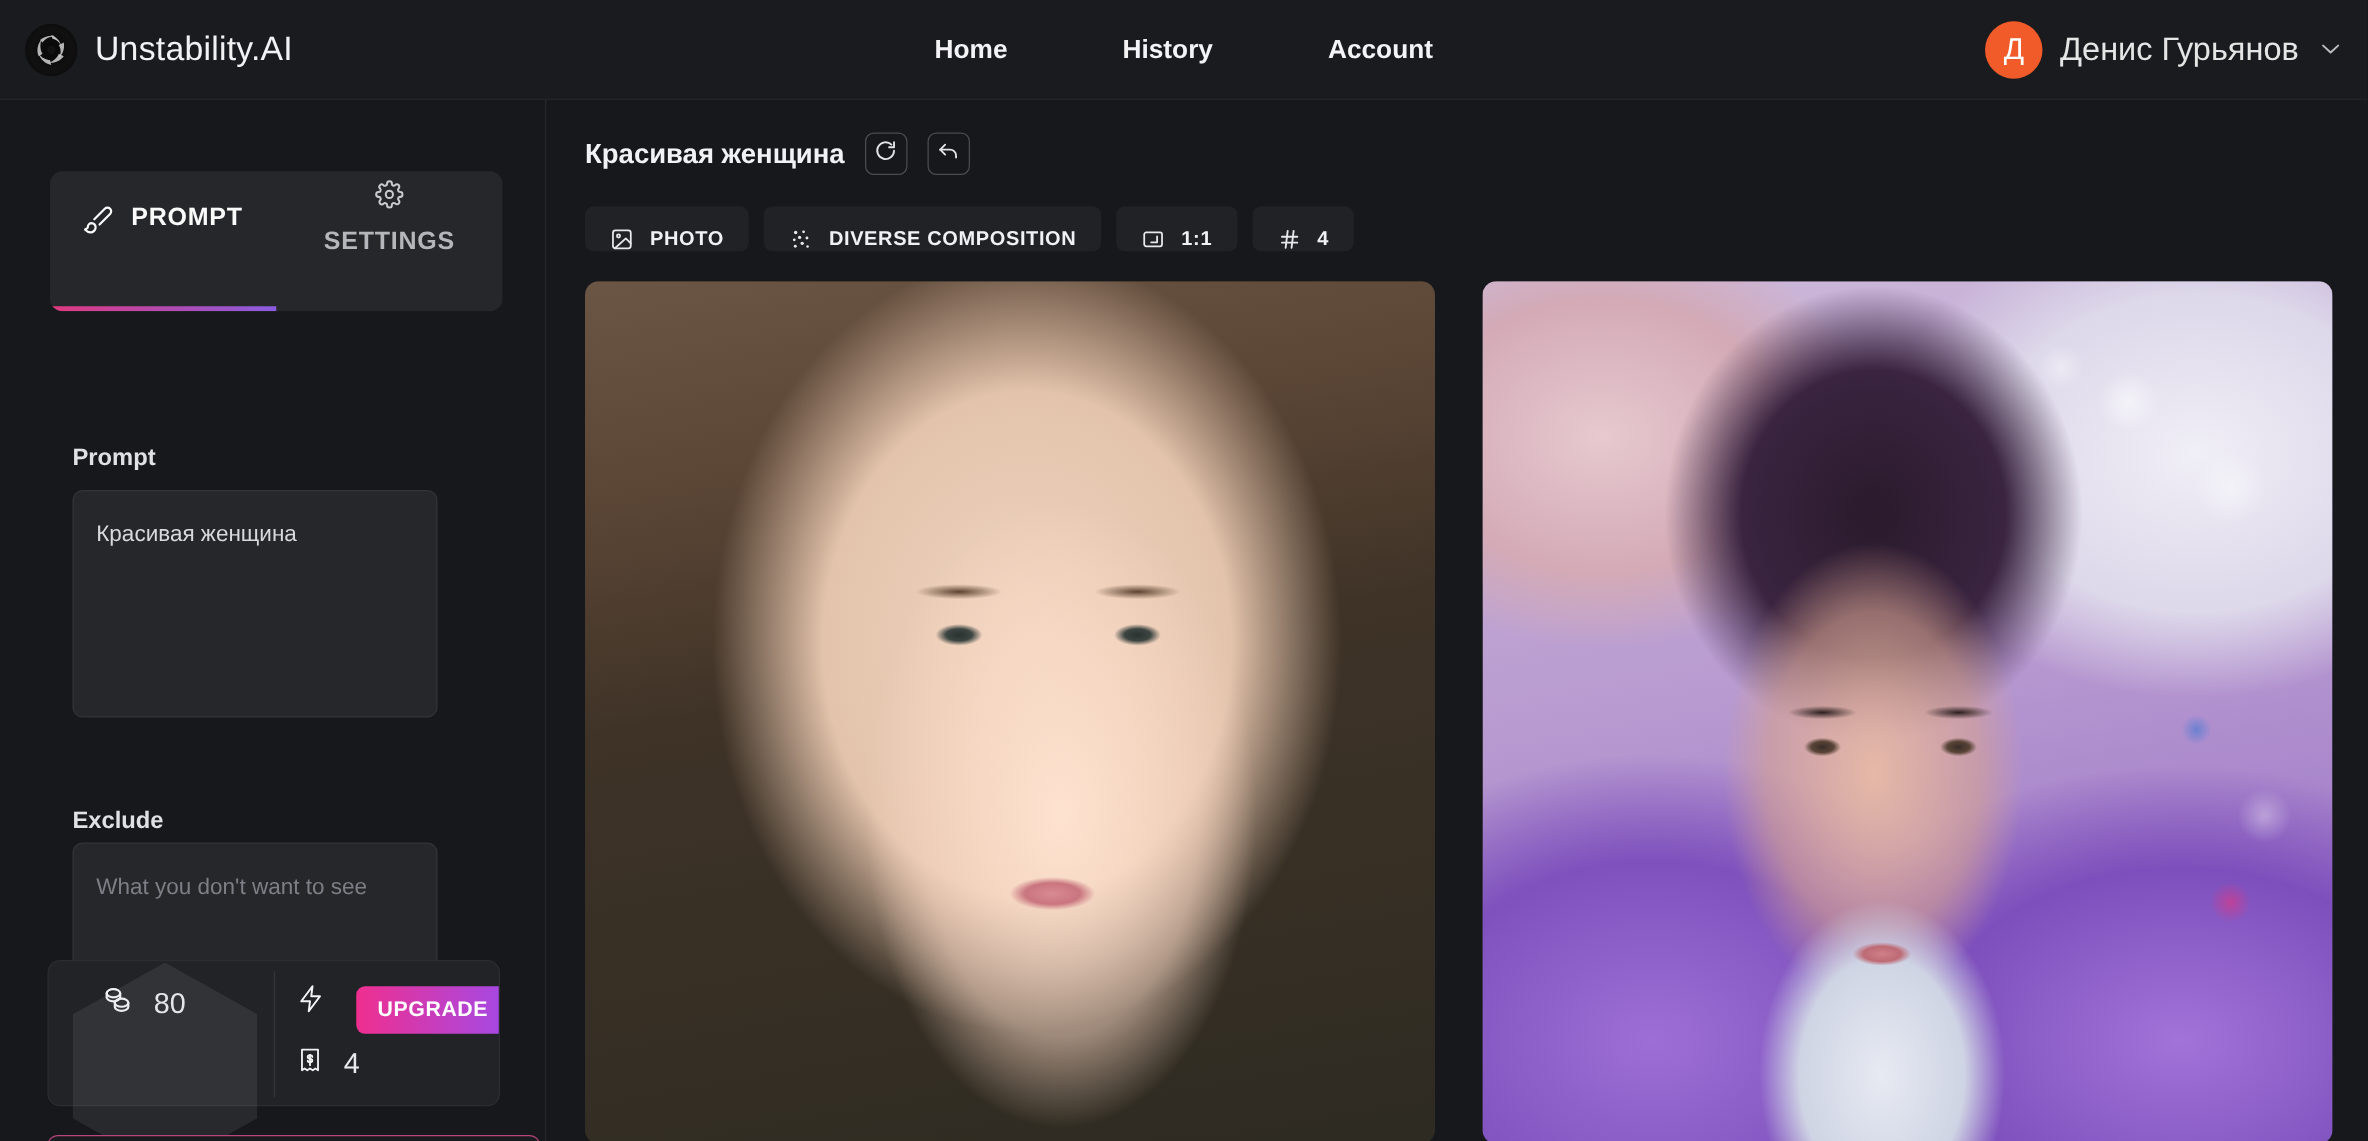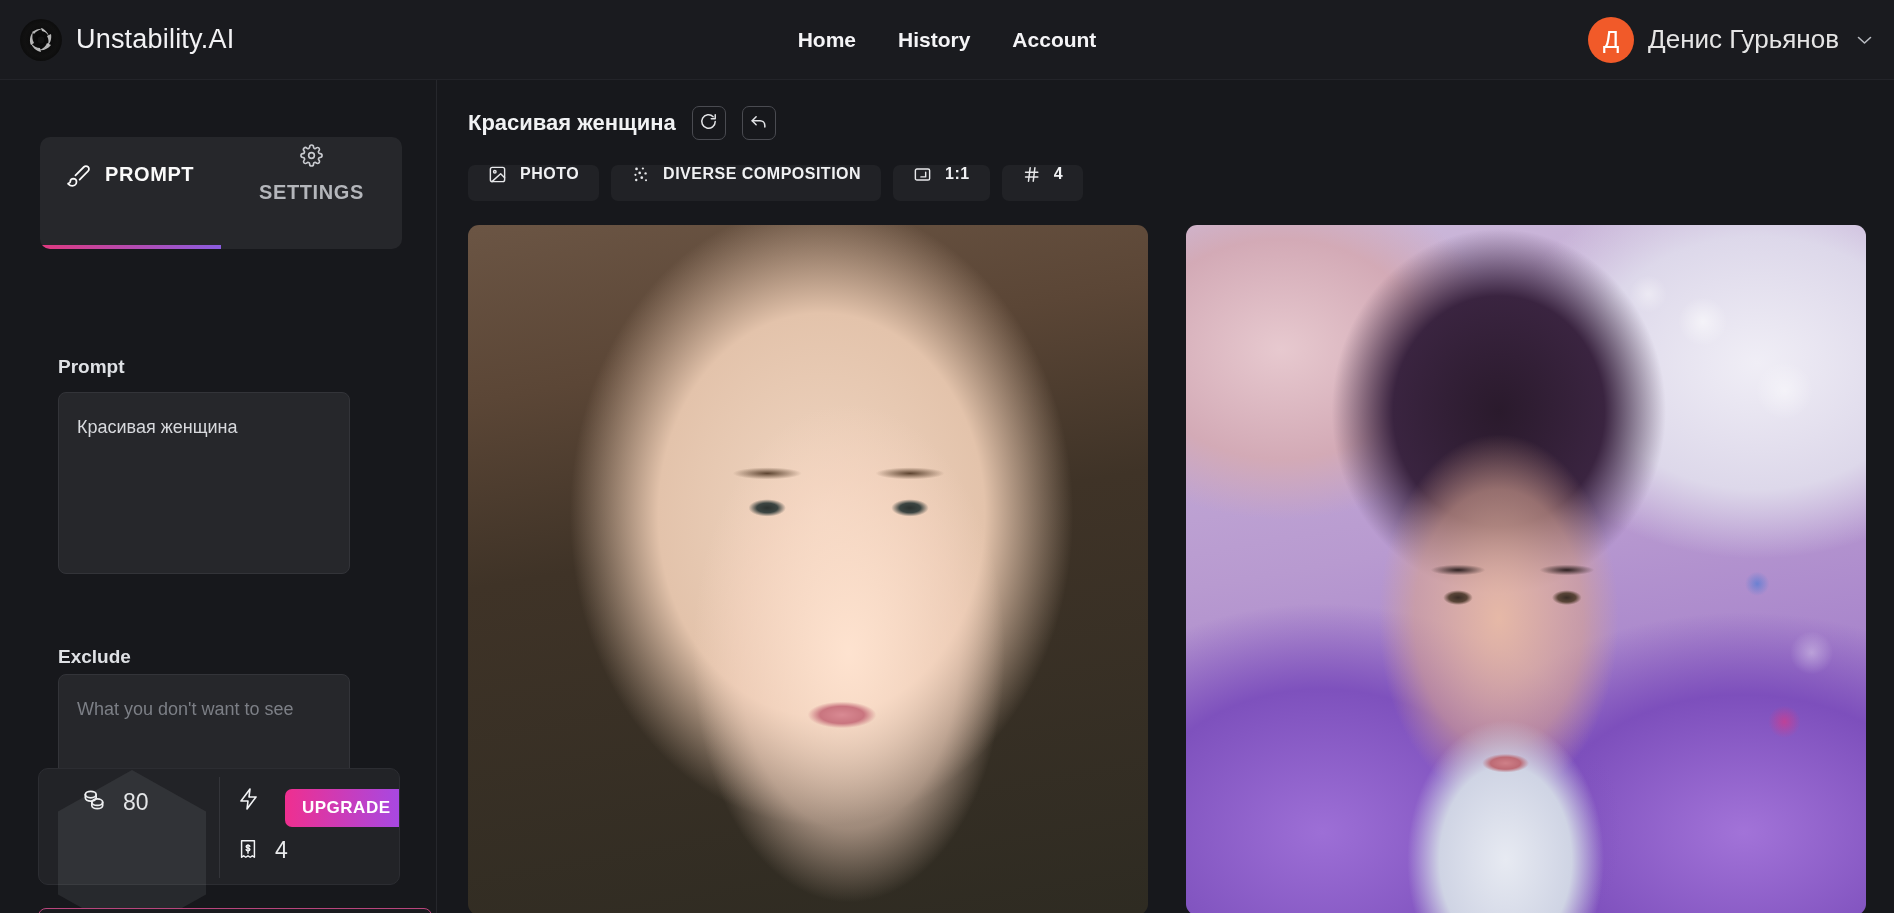--- a/index.html
+++ b/index.html
@@ -31,7 +31,7 @@
 
   .navlinks {
     position: absolute; left: 50%; transform: translateX(-50%);
-    display: flex; align-items: center; gap: 42px;
+    display: flex; align-items: center; gap: 92px;
   }
   .navlink {
     font-size: 21px; font-weight: 600; color: #f4f4f6;

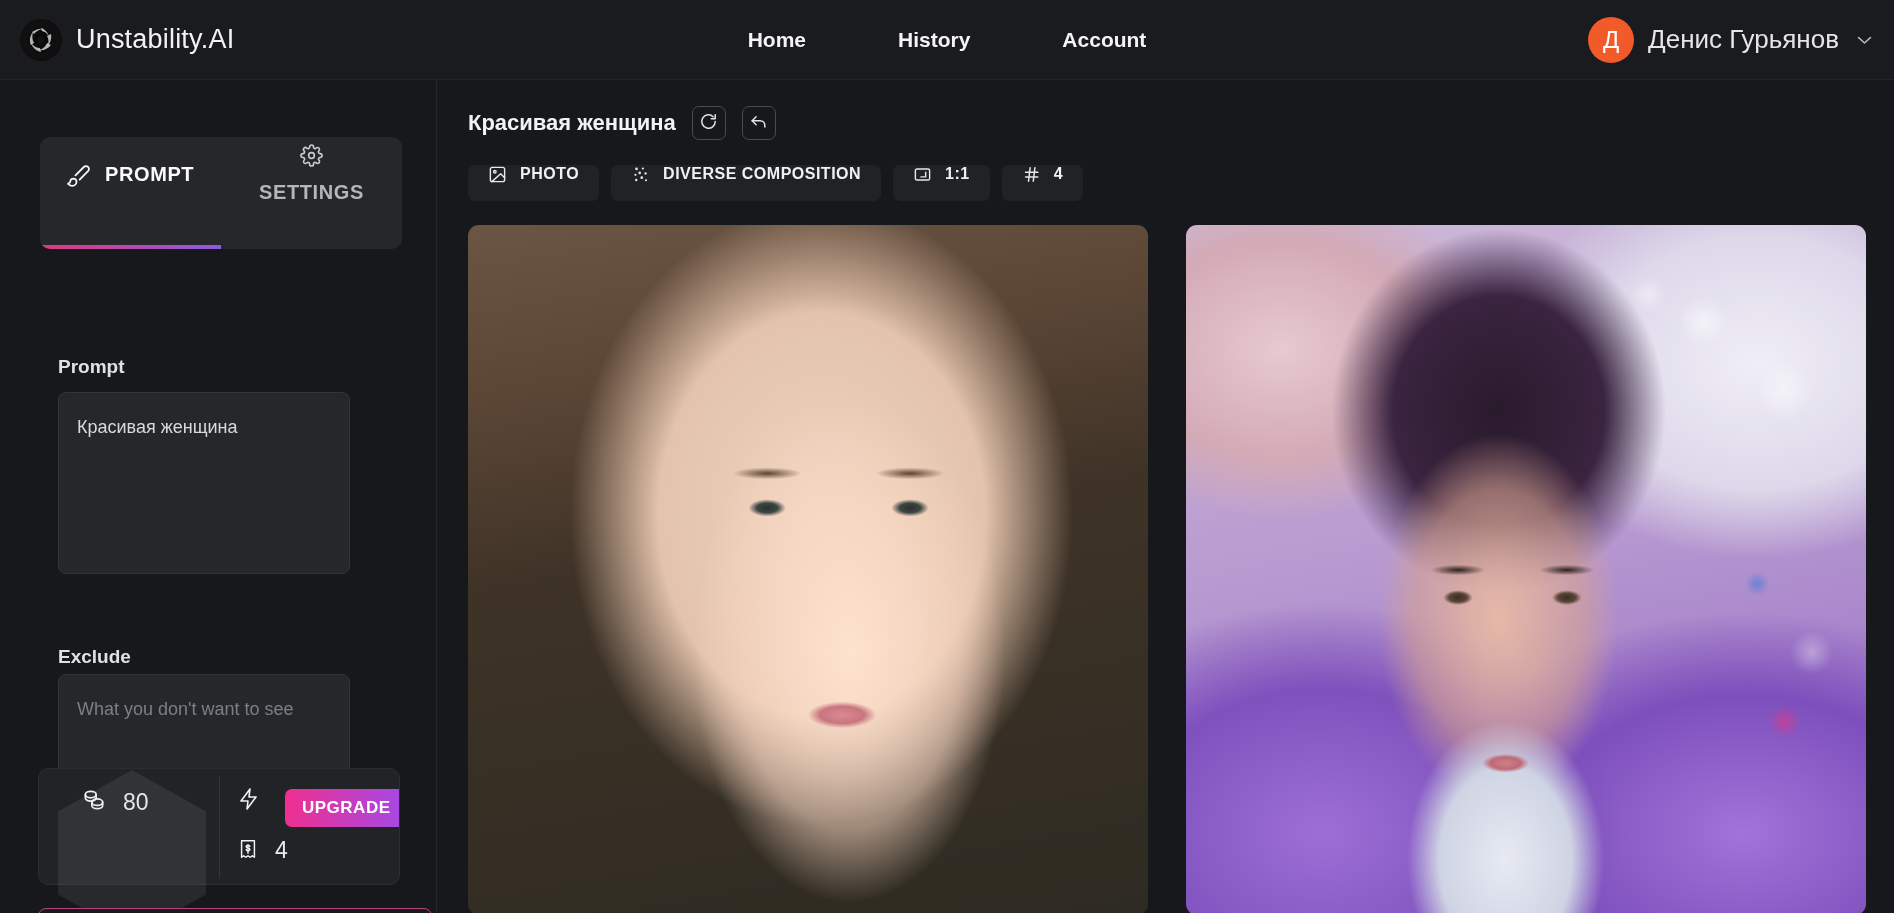--- a/index.html
+++ b/index.html
@@ -143,7 +143,7 @@
   .chips { display: flex; align-items: center; gap: 12px; margin: 25px 0 0 30px; }
   .chip {
     height: 36px; background: #212226; border-radius: 7px;
-    display: flex; align-items: flex-start; gap: 13px; padding: 0 20px;
+    display: flex; align-items: flex-end; gap: 13px; padding: 0 20px;
     font-size: 16px; font-weight: 700; color: #f0f1f3; letter-spacing: .5px;
     cursor: pointer; white-space: nowrap;
   }

